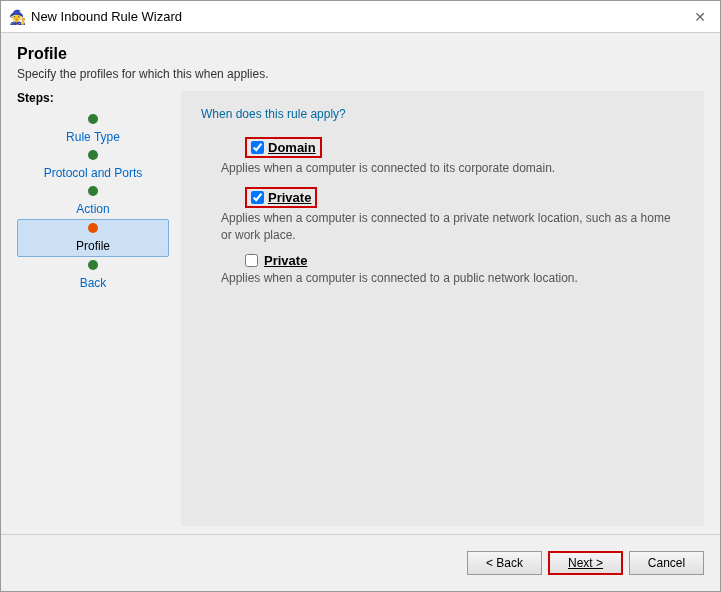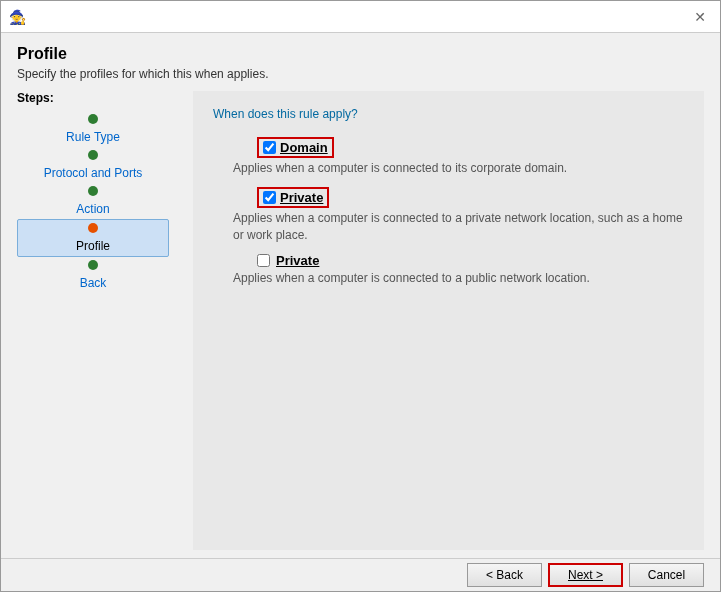--- a/index.html
+++ b/index.html
@@ -206,6 +206,7 @@
     <div class="title-bar-left">
 
       <span class="title-icon" style="font-size:14px;">🧙</span>
+      <span class="title-text">New Inbound Rule Wizard</span>
     </div>
     <div class="close-btn">✕</div>
   </div>

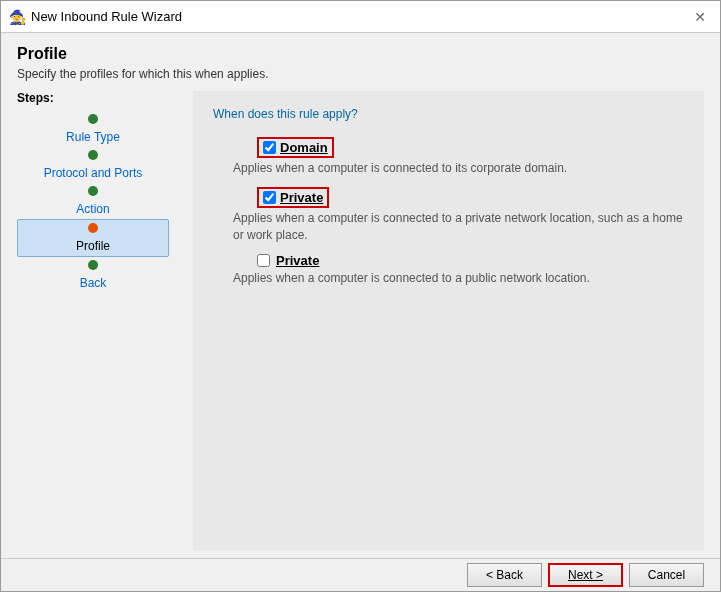--- a/index.html
+++ b/index.html
@@ -76,7 +76,7 @@
     .main-body {
       display: flex;
       flex: 1;
-      gap: 16px;
+      gap: 4px;
     }
     .sidebar {
       width: 160px;

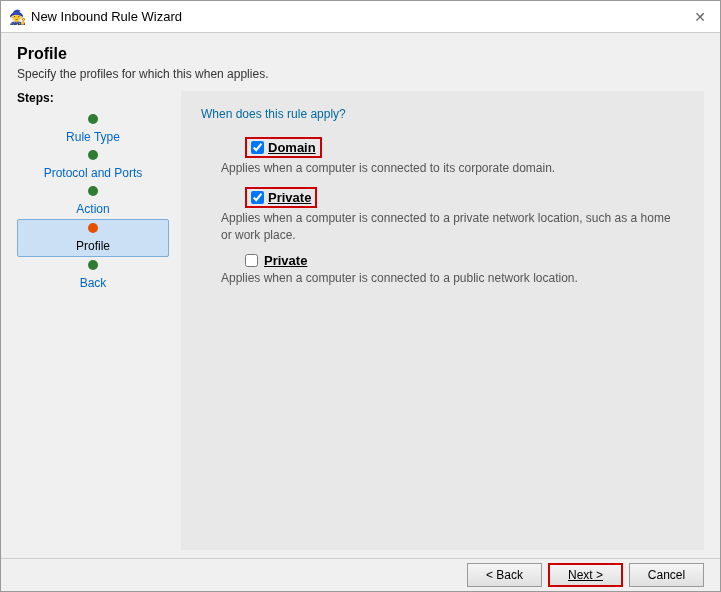--- a/index.html
+++ b/index.html
@@ -172,7 +172,7 @@
       display: flex;
       justify-content: flex-end;
       align-items: center;
-      padding: 4px 16px;
+      padding: 16px 16px;
       gap: 6px;
       border-top: 1px solid #ccc;
       background: #f0f0f0;

